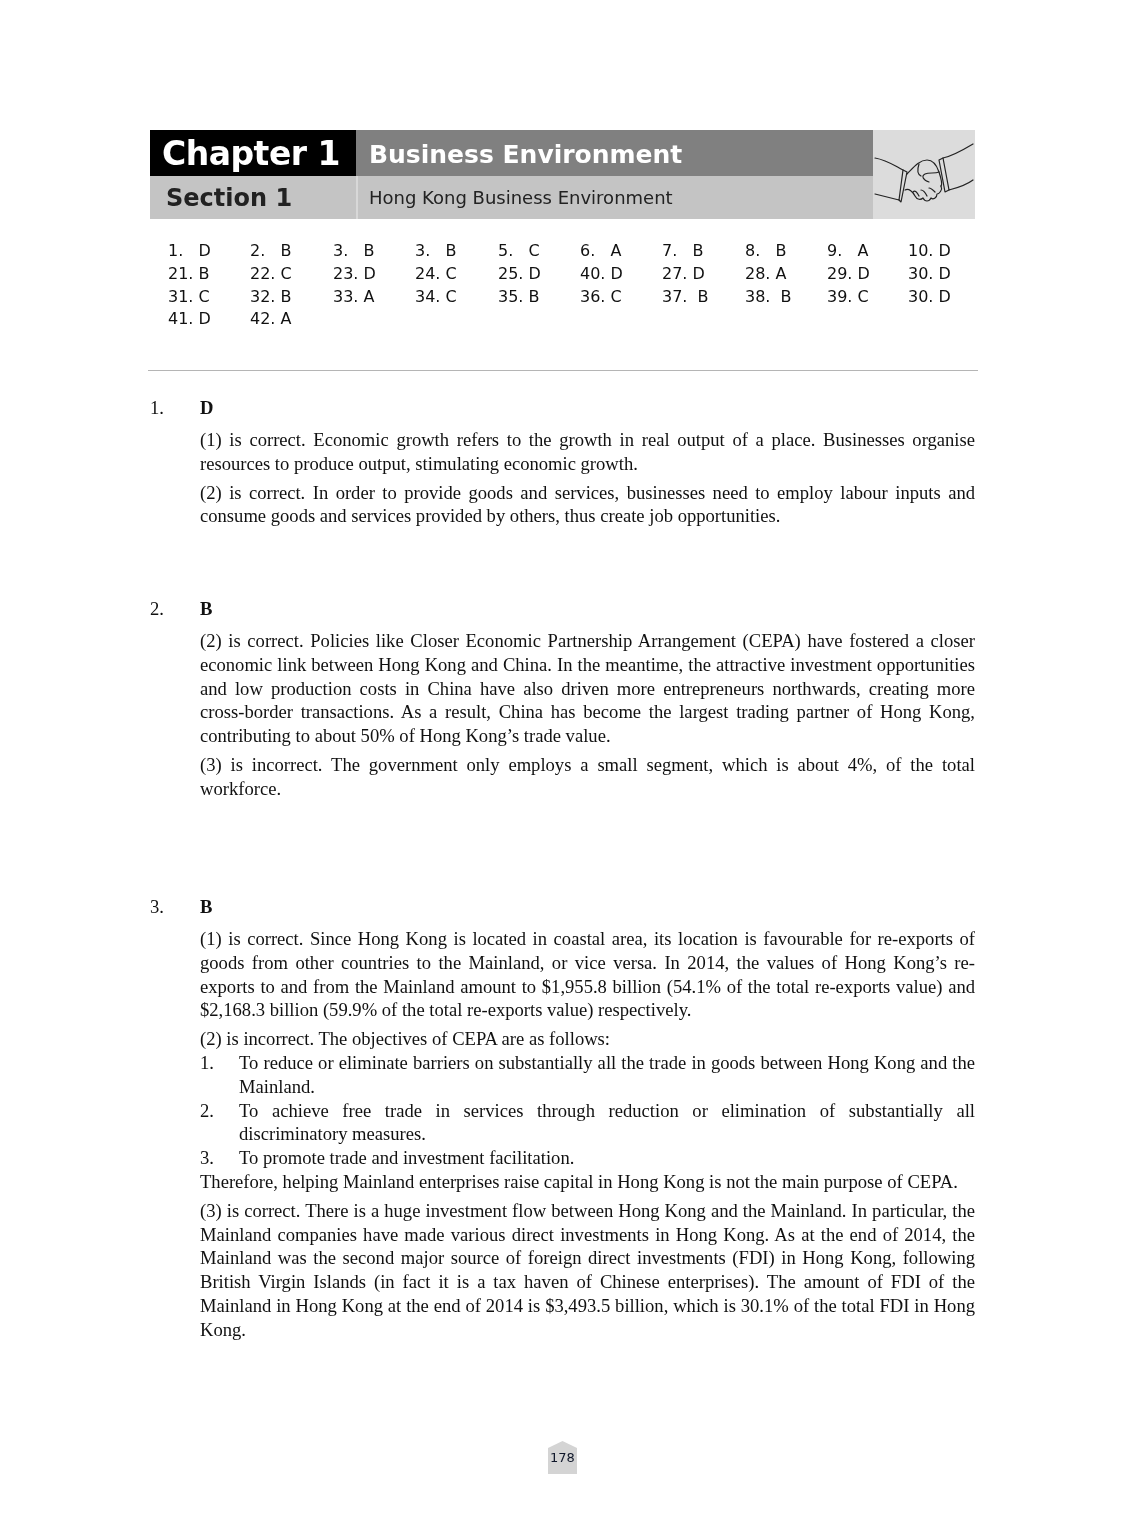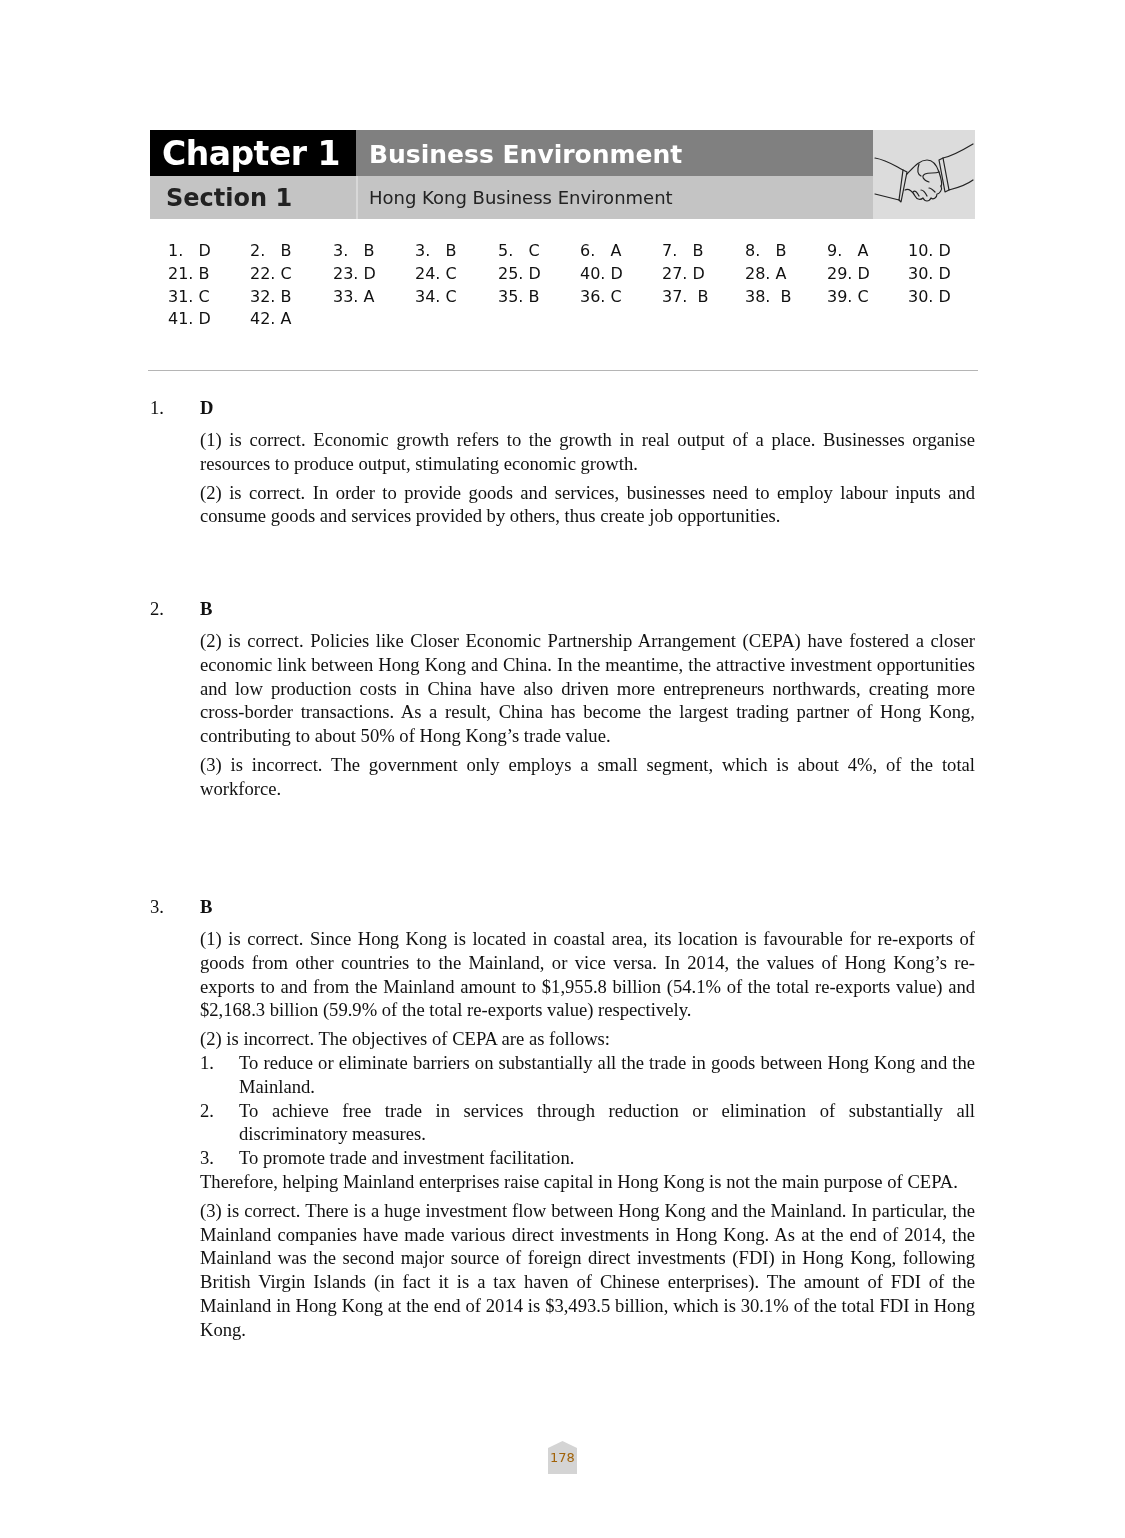--- a/index.html
+++ b/index.html
@@ -40,7 +40,7 @@
 
   .pagenum { position: absolute; left: 548px; top: 1441px; width: 29px; height: 33px; }
   .pagenum svg { position: absolute; left: 0; top: 0; }
-  .pagenum span { position: absolute; left: 0; top: 9px; width: 29px; text-align: center; font-family: "DejaVu Sans", sans-serif; font-size: 13px; color: #a16207; }
+  .pagenum span { position: absolute; left: 0; top: 9px; width: 29px; text-align: center; font-family: "DejaVu Sans", sans-serif; font-size: 13px; color: #0f172a; }
 </style>
 </head>
 <body>

